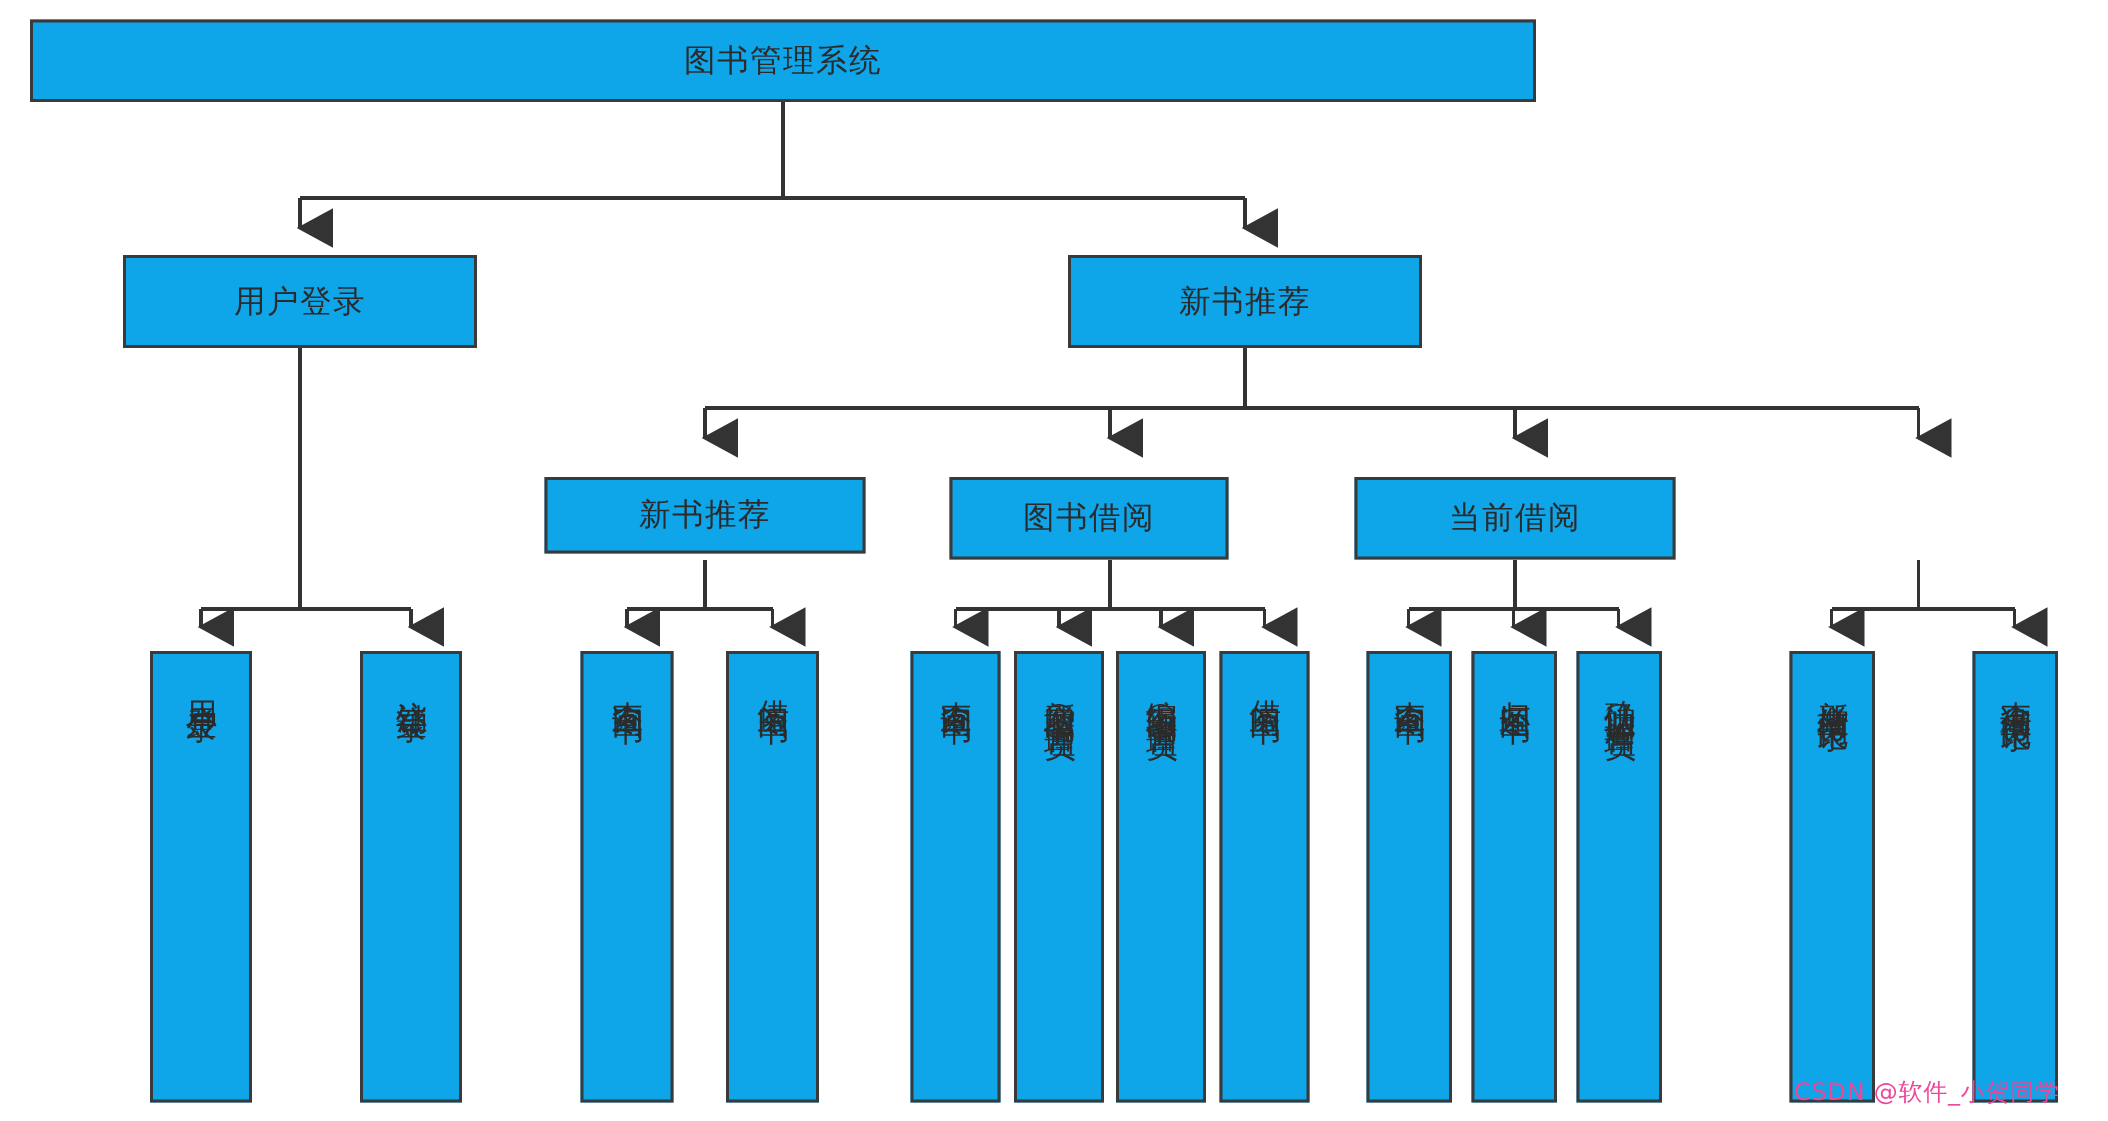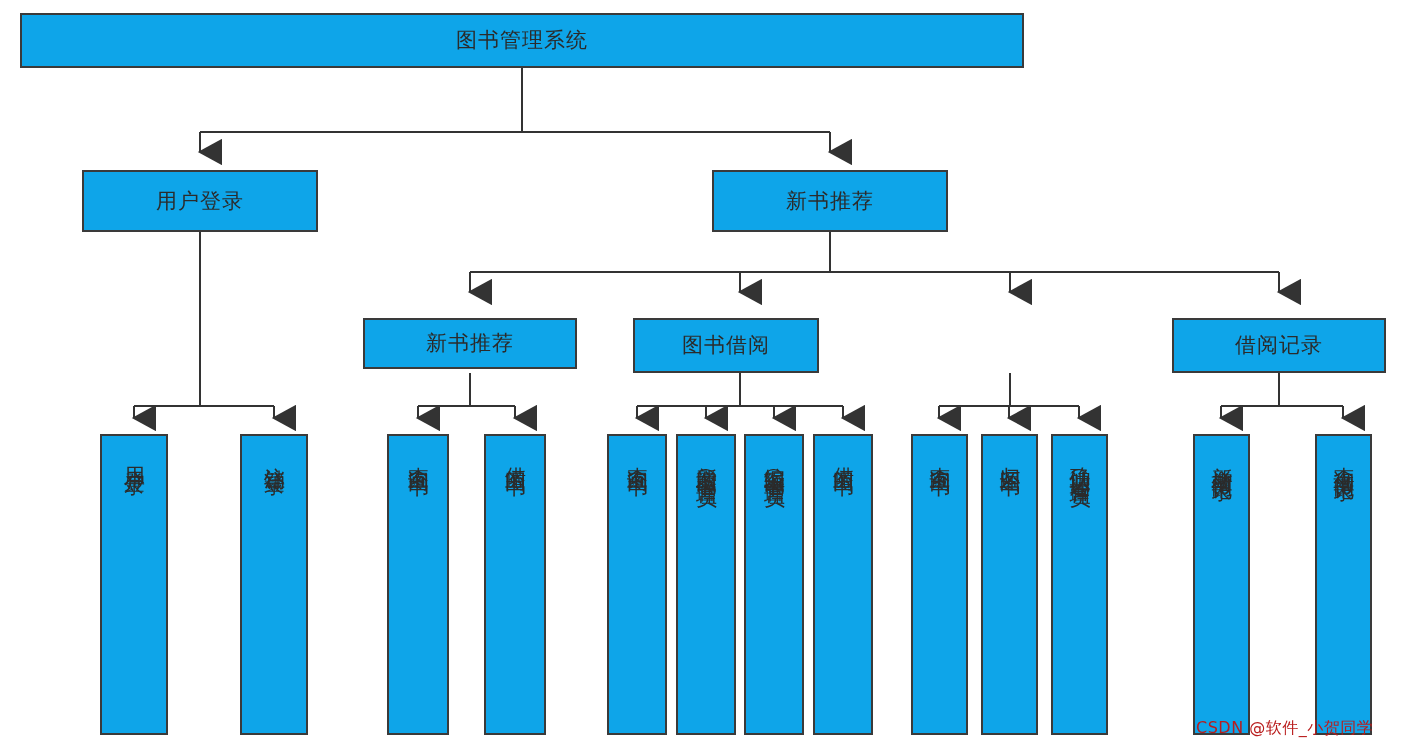--- a/index.html
+++ b/index.html
@@ -139,6 +139,9 @@
   <div class="node h" style="left:633px;top:318px;width:186px;height:55px;">
     <span class="label">图书借阅</span>
   </div>
+  <div class="node h" style="left:903px;top:318px;width:214px;height:55px;">
+    <span class="label">当前借阅</span>
+  </div>
   <div class="node h" style="left:1172px;top:318px;width:214px;height:55px;">
     <span class="label">借阅记录</span>
   </div>

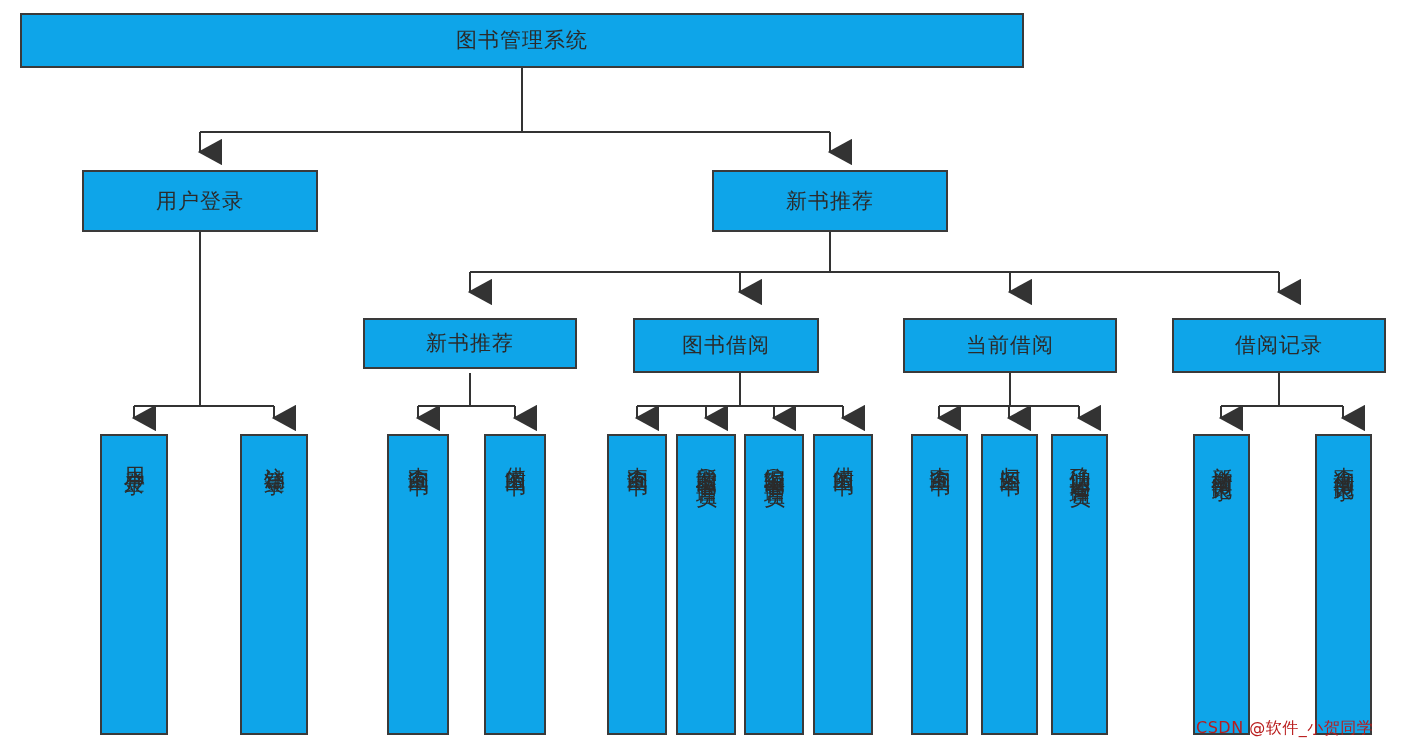--- a/index.html
+++ b/index.html
@@ -142,9 +142,6 @@
   <div class="node h" style="left:903px;top:318px;width:214px;height:55px;">
     <span class="label">当前借阅</span>
   </div>
-  <div class="node h" style="left:1172px;top:318px;width:214px;height:55px;">
-    <span class="label">借阅记录</span>
-  </div>
 
   <div class="node v" style="left:100px;top:434px;width:68px;height:301px;">
     <span class="label">用户登录</span>

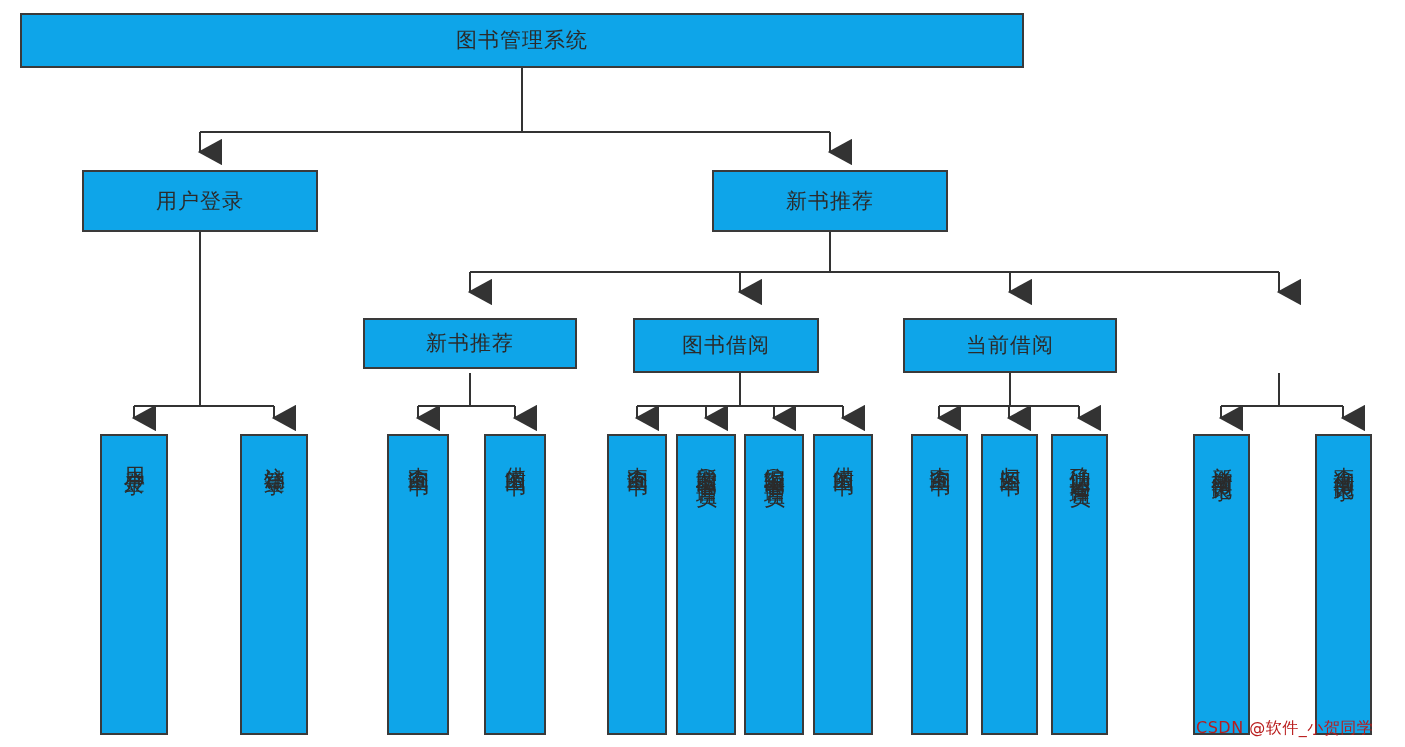--- a/index.html
+++ b/index.html
@@ -59,7 +59,7 @@
   .watermark{
     position:absolute;
     font-size:16px;
-    color:#b91c1c;
+    color:#ec4899;
     white-space:nowrap;
     letter-spacing:0.5px;
   }

